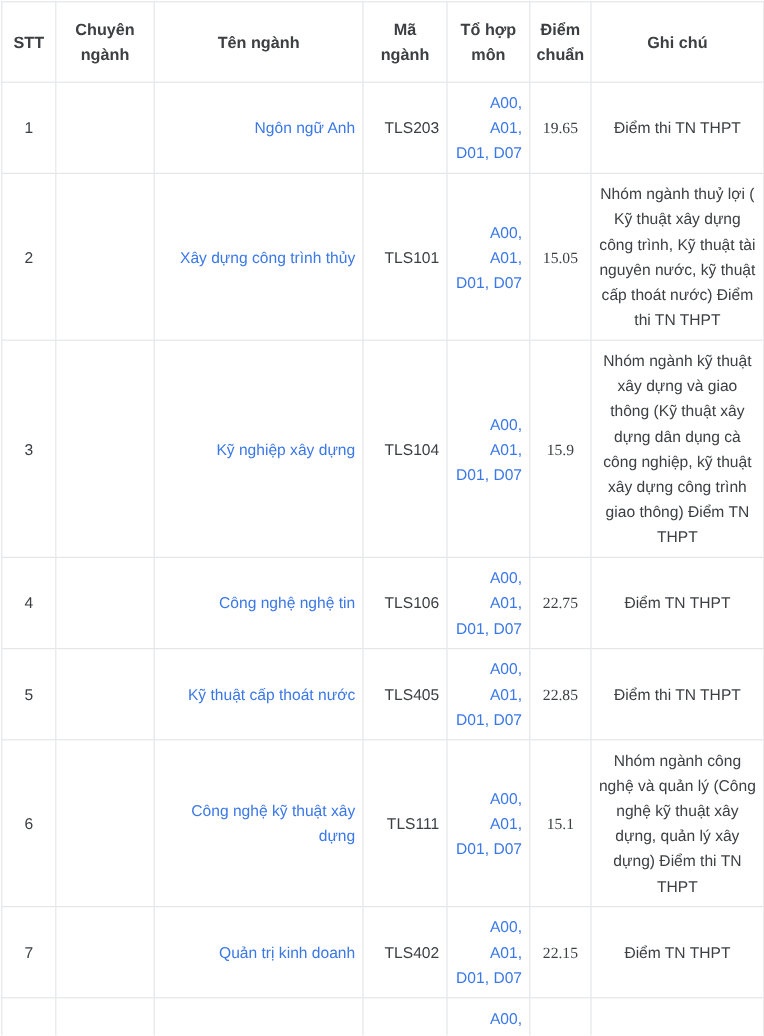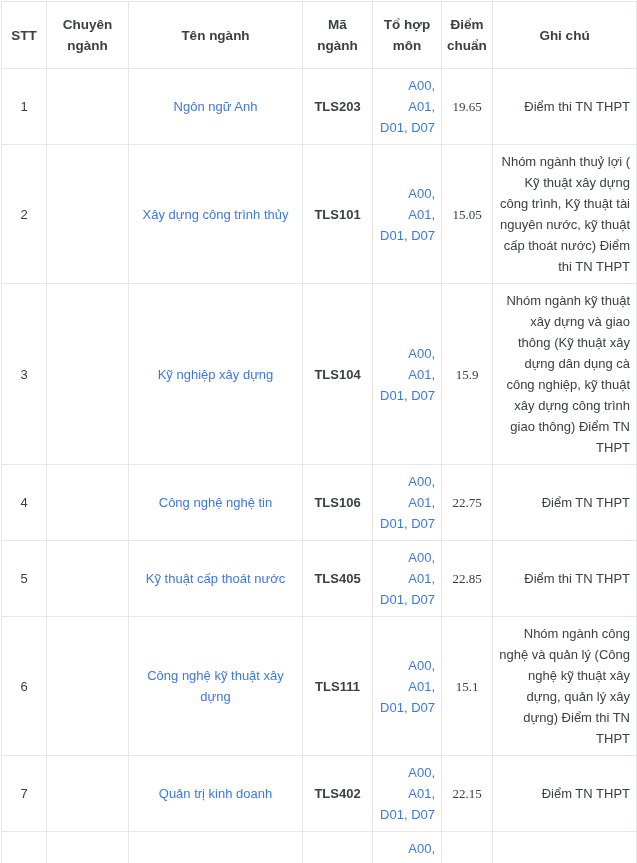--- a/index.html
+++ b/index.html
@@ -50,7 +50,7 @@
 
   td.stt      { text-align: center; color: #3c4043; font-size: 13px; }
   td.chuyen   { text-align: center; }
-  td.ten      { text-align: center; color: #3b78e7; }
+  td.ten      { text-align: right; color: #3b78e7; }
   td.ma       { text-align: center; color: #3c4043; font-weight: bold; }
   td.tohop    { text-align: right; color: #3b78e7; }
   td.diem     { text-align: center; color: #3c4043; font-family: Liberation Serif, serif; }

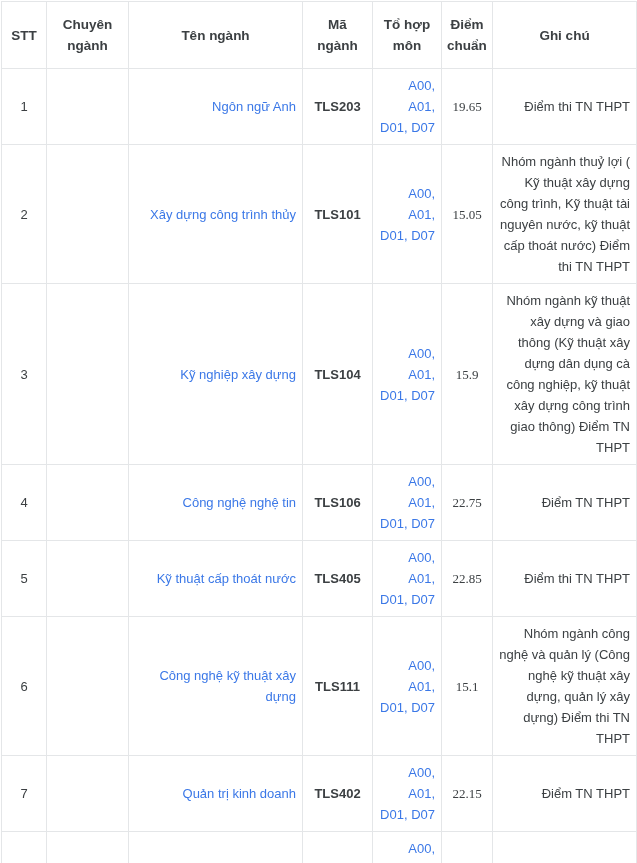--- a/index.html
+++ b/index.html
@@ -51,7 +51,7 @@
   td.stt      { text-align: center; color: #3c4043; font-size: 13px; }
   td.chuyen   { text-align: center; }
   td.ten      { text-align: right; color: #3b78e7; }
-  td.ma       { text-align: center; color: #3c4043; font-weight: bold; }
+  td.ma       { text-align: right; color: #3c4043; }
   td.tohop    { text-align: right; color: #3b78e7; }
   td.diem     { text-align: center; color: #3c4043; font-family: Liberation Serif, serif; }
   td.ghichu   { text-align: right; color: #3c4043; }

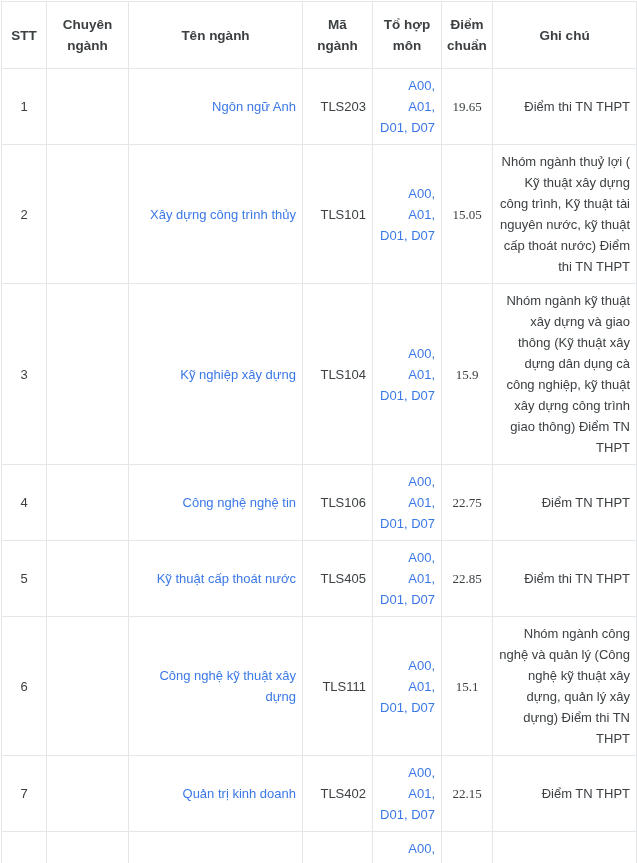--- a/index.html
+++ b/index.html
@@ -54,7 +54,7 @@
   td.ma       { text-align: right; color: #3c4043; }
   td.tohop    { text-align: right; color: #3b78e7; }
   td.diem     { text-align: center; color: #3c4043; font-family: Liberation Serif, serif; }
-  td.ghichu   { text-align: right; color: #3c4043; }
+  td.ghichu   { text-align: center; color: #3c4043; }
 
   .link-text {
     color: #3b78e7;

